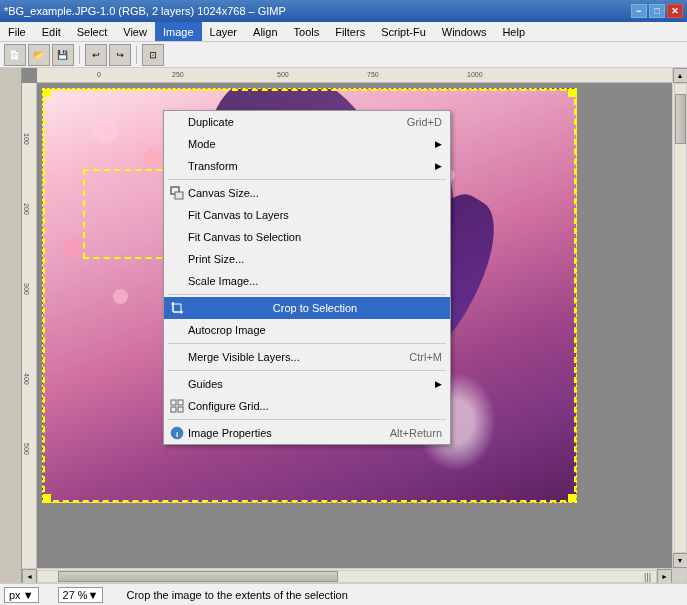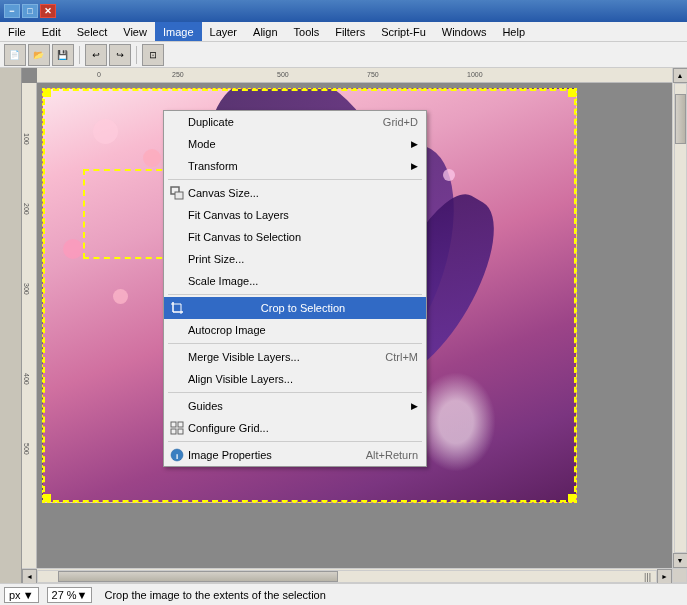--- a/index.html
+++ b/index.html
@@ -272,6 +272,7 @@
 <body>
 
 <div id="title-bar">
+  <span>*BG_example.JPG-1.0 (RGB, 2 layers) 1024x768 – GIMP</span>
   <div id="title-bar-buttons">
     <div class="title-btn minimize">−</div>
     <div class="title-btn maximize">□</div>

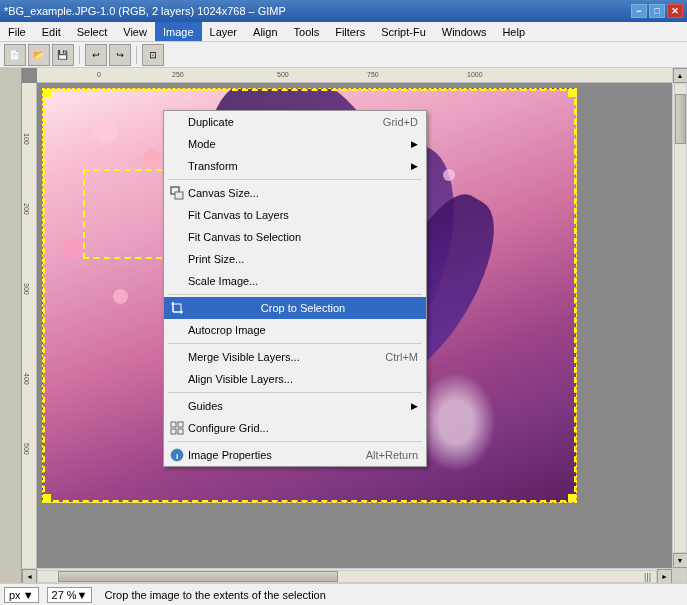--- a/index.html
+++ b/index.html
@@ -177,7 +177,7 @@
       position: absolute;
       top: 42px;
       left: 163px;
-      width: 264px;
+      width: 288px;
       background: #f0f0f0;
       border: 1px solid #999;
       box-shadow: 2px 2px 4px rgba(0,0,0,0.3);

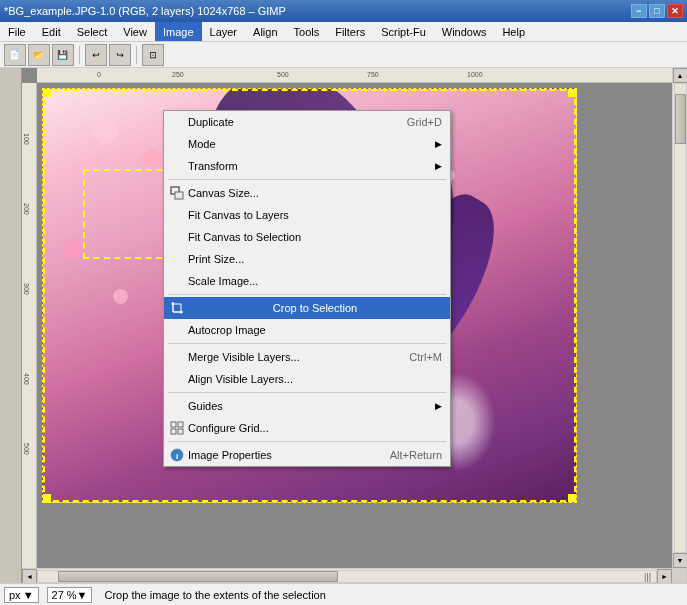--- a/index.html
+++ b/index.html
@@ -444,9 +444,6 @@
     </div>
 
 
-    <div class="dropdown-item">
-      <span>Align Visible Layers...</span>
-    </div>
     <div class="dropdown-separator"></div>
 
     <div class="dropdown-item">

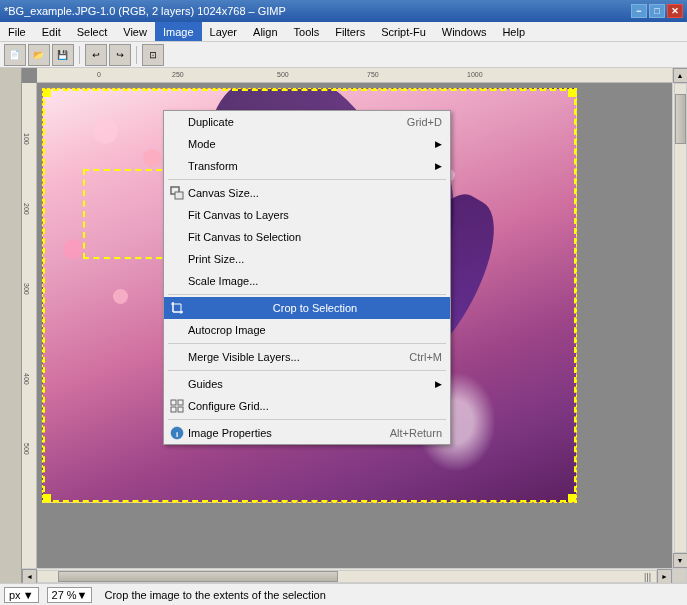--- a/index.html
+++ b/index.html
@@ -146,7 +146,7 @@
       display: flex;
       align-items: center;
       padding: 0 4px;
-      gap: 8px;
+      gap: 19px;
       font-size: 11px;
     }
     .status-unit-box {

